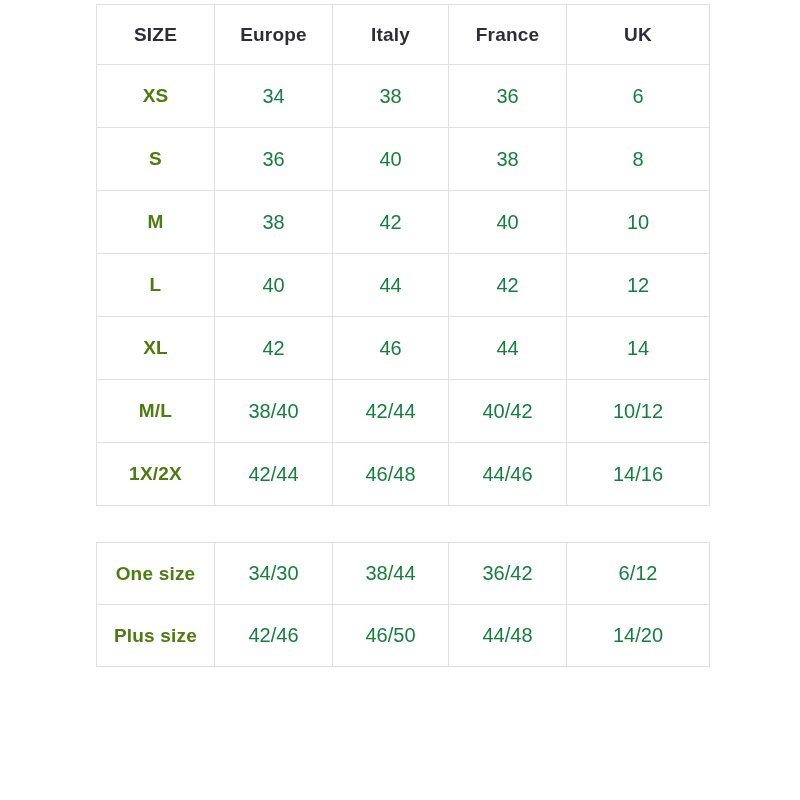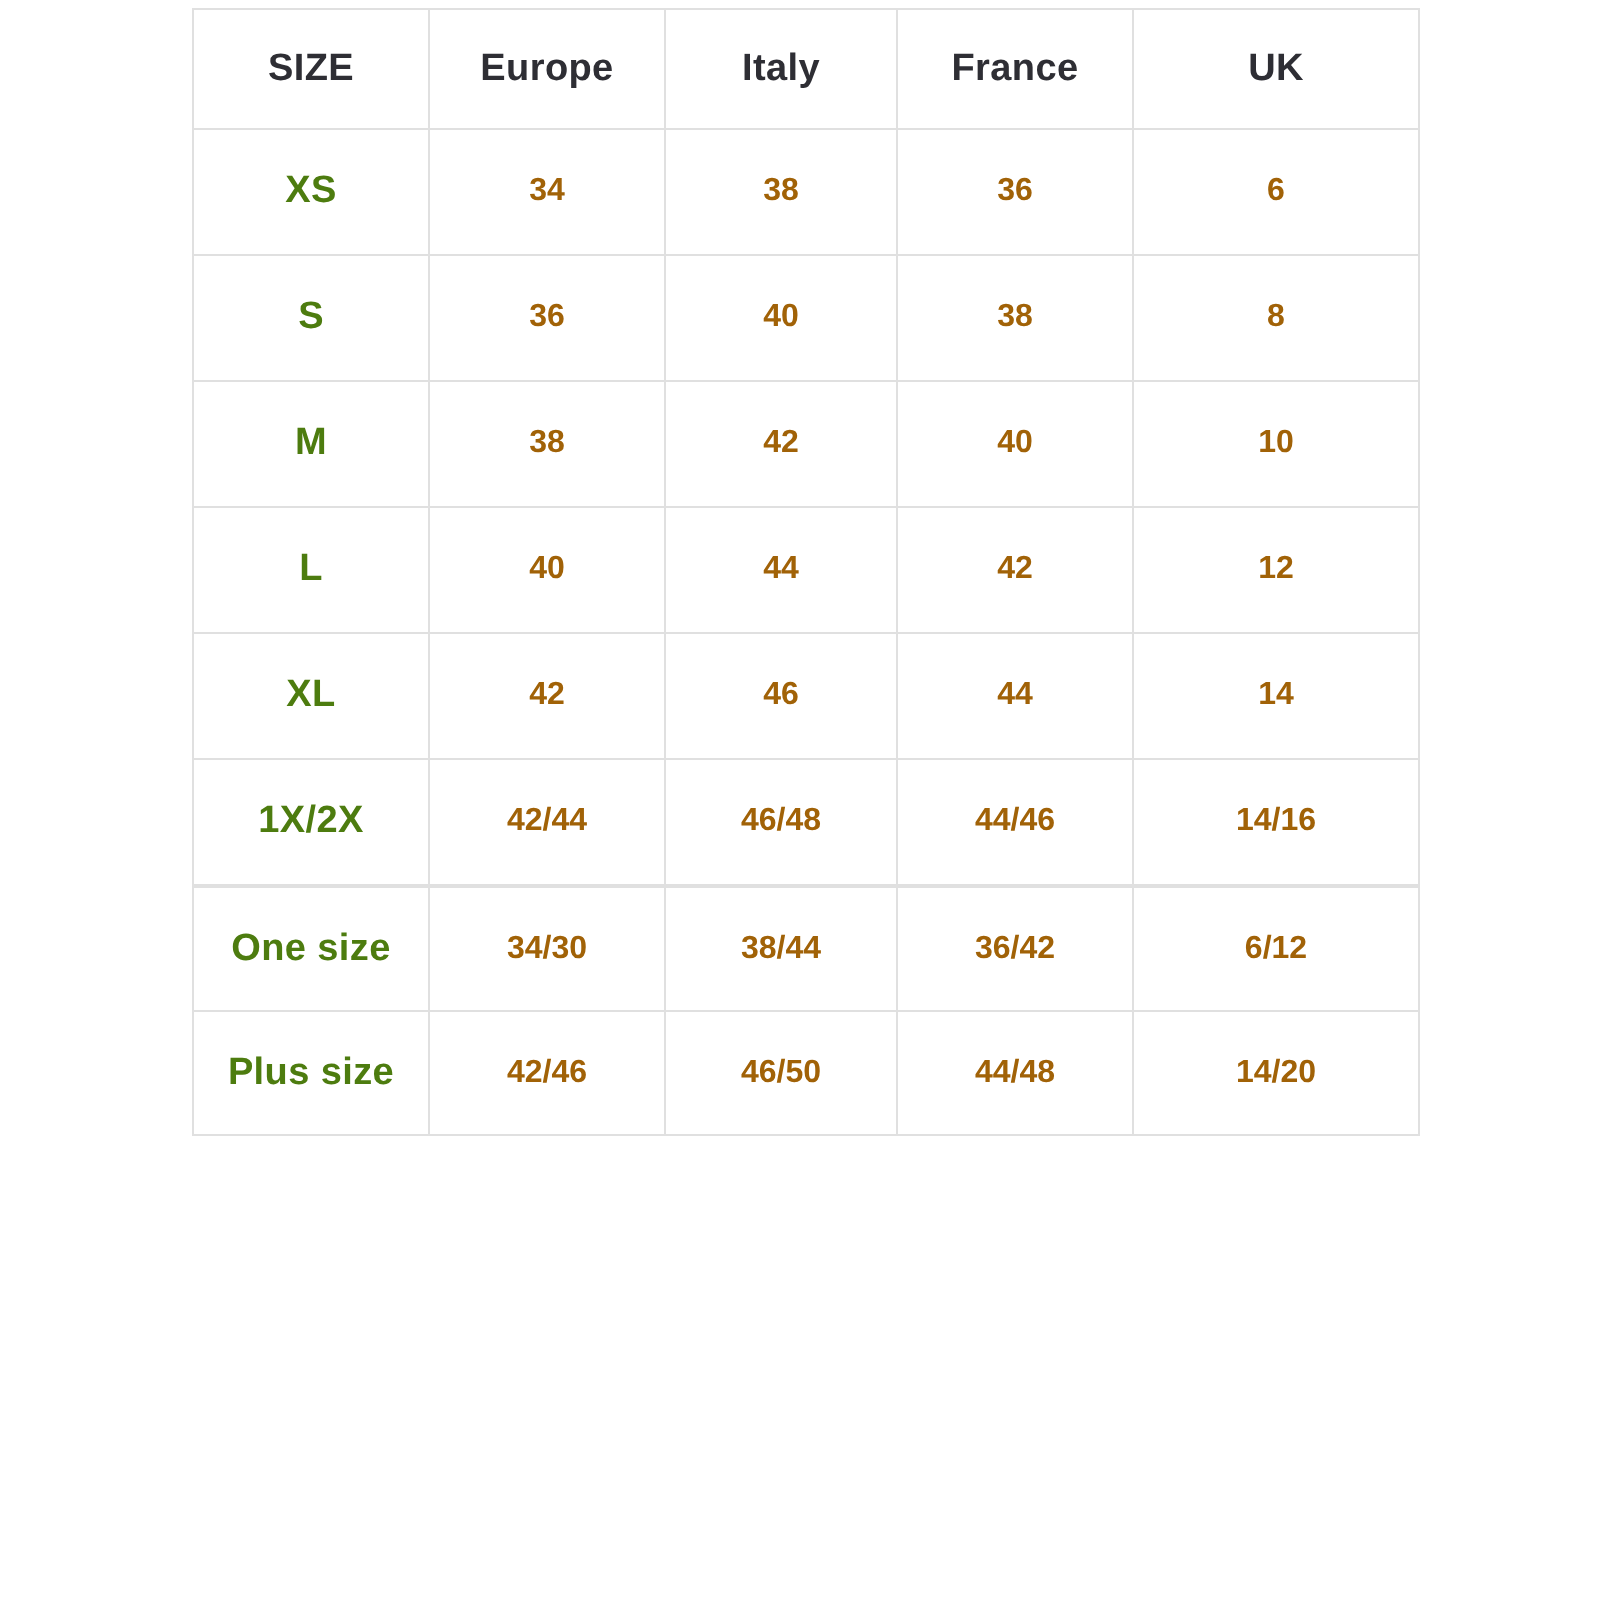--- a/index.html
+++ b/index.html
@@ -50,9 +50,9 @@
   }
   table.size-table tbody td.value-cell {
     height: 62px;
-    font-size: 16px;
-    font-weight: bold;
-    color: #a16207;
+    font-size: 20px;
+    font-weight: normal;
+    color: #15803d;
   }
   table.size-table.special {
   }

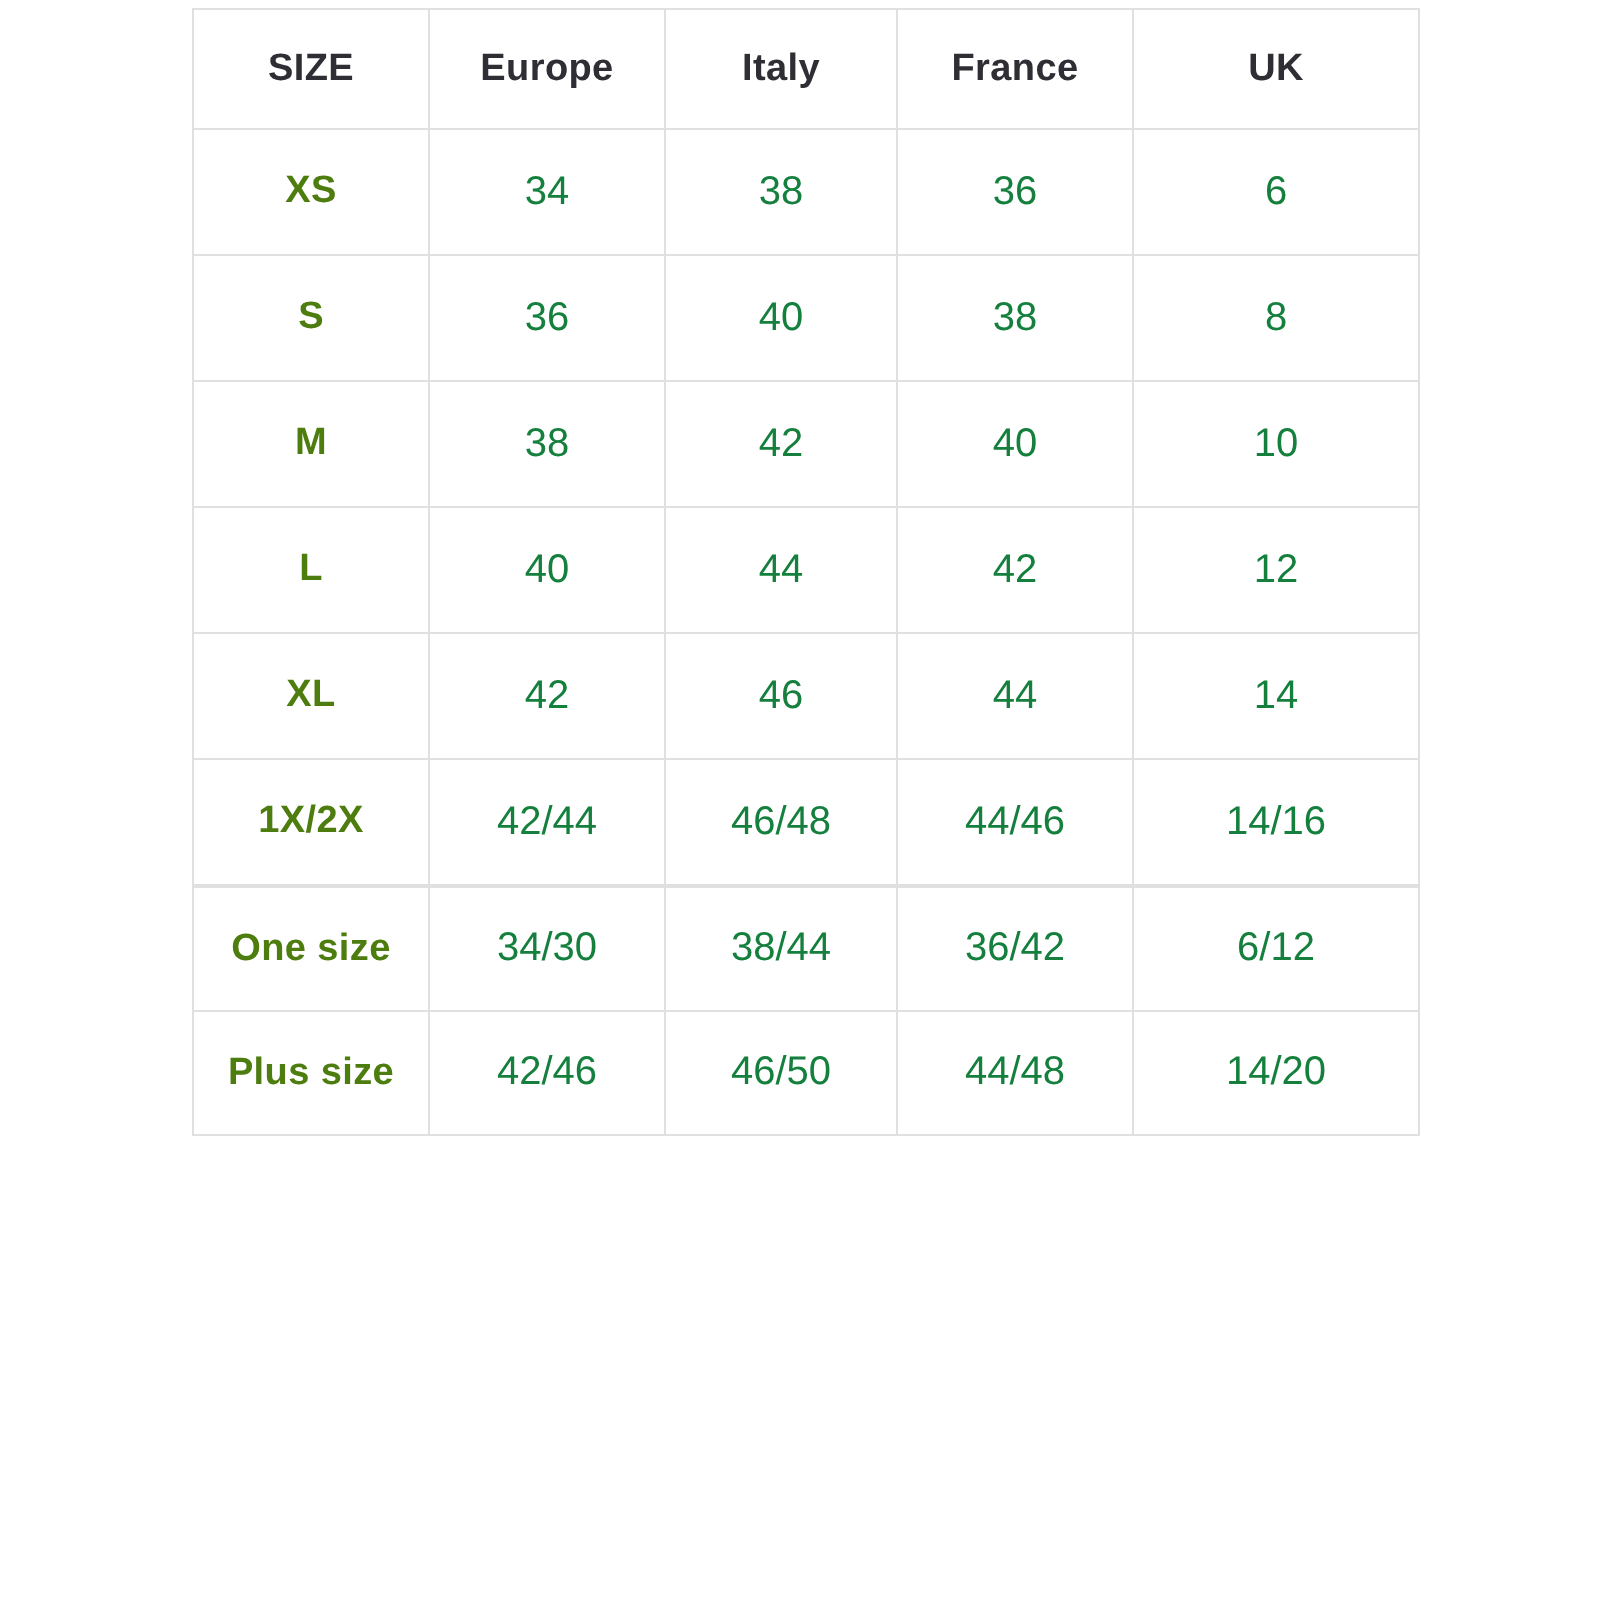--- a/index.html
+++ b/index.html
@@ -120,6 +120,13 @@
           <td class="value-cell">14</td>
         </tr>
         <tr>
+          <th class="row-label">M/L</th>
+          <td class="value-cell">38/40</td>
+          <td class="value-cell">42/44</td>
+          <td class="value-cell">40/42</td>
+          <td class="value-cell">10/12</td>
+        </tr>
+        <tr>
           <th class="row-label">1X/2X</th>
           <td class="value-cell">42/44</td>
           <td class="value-cell">46/48</td>

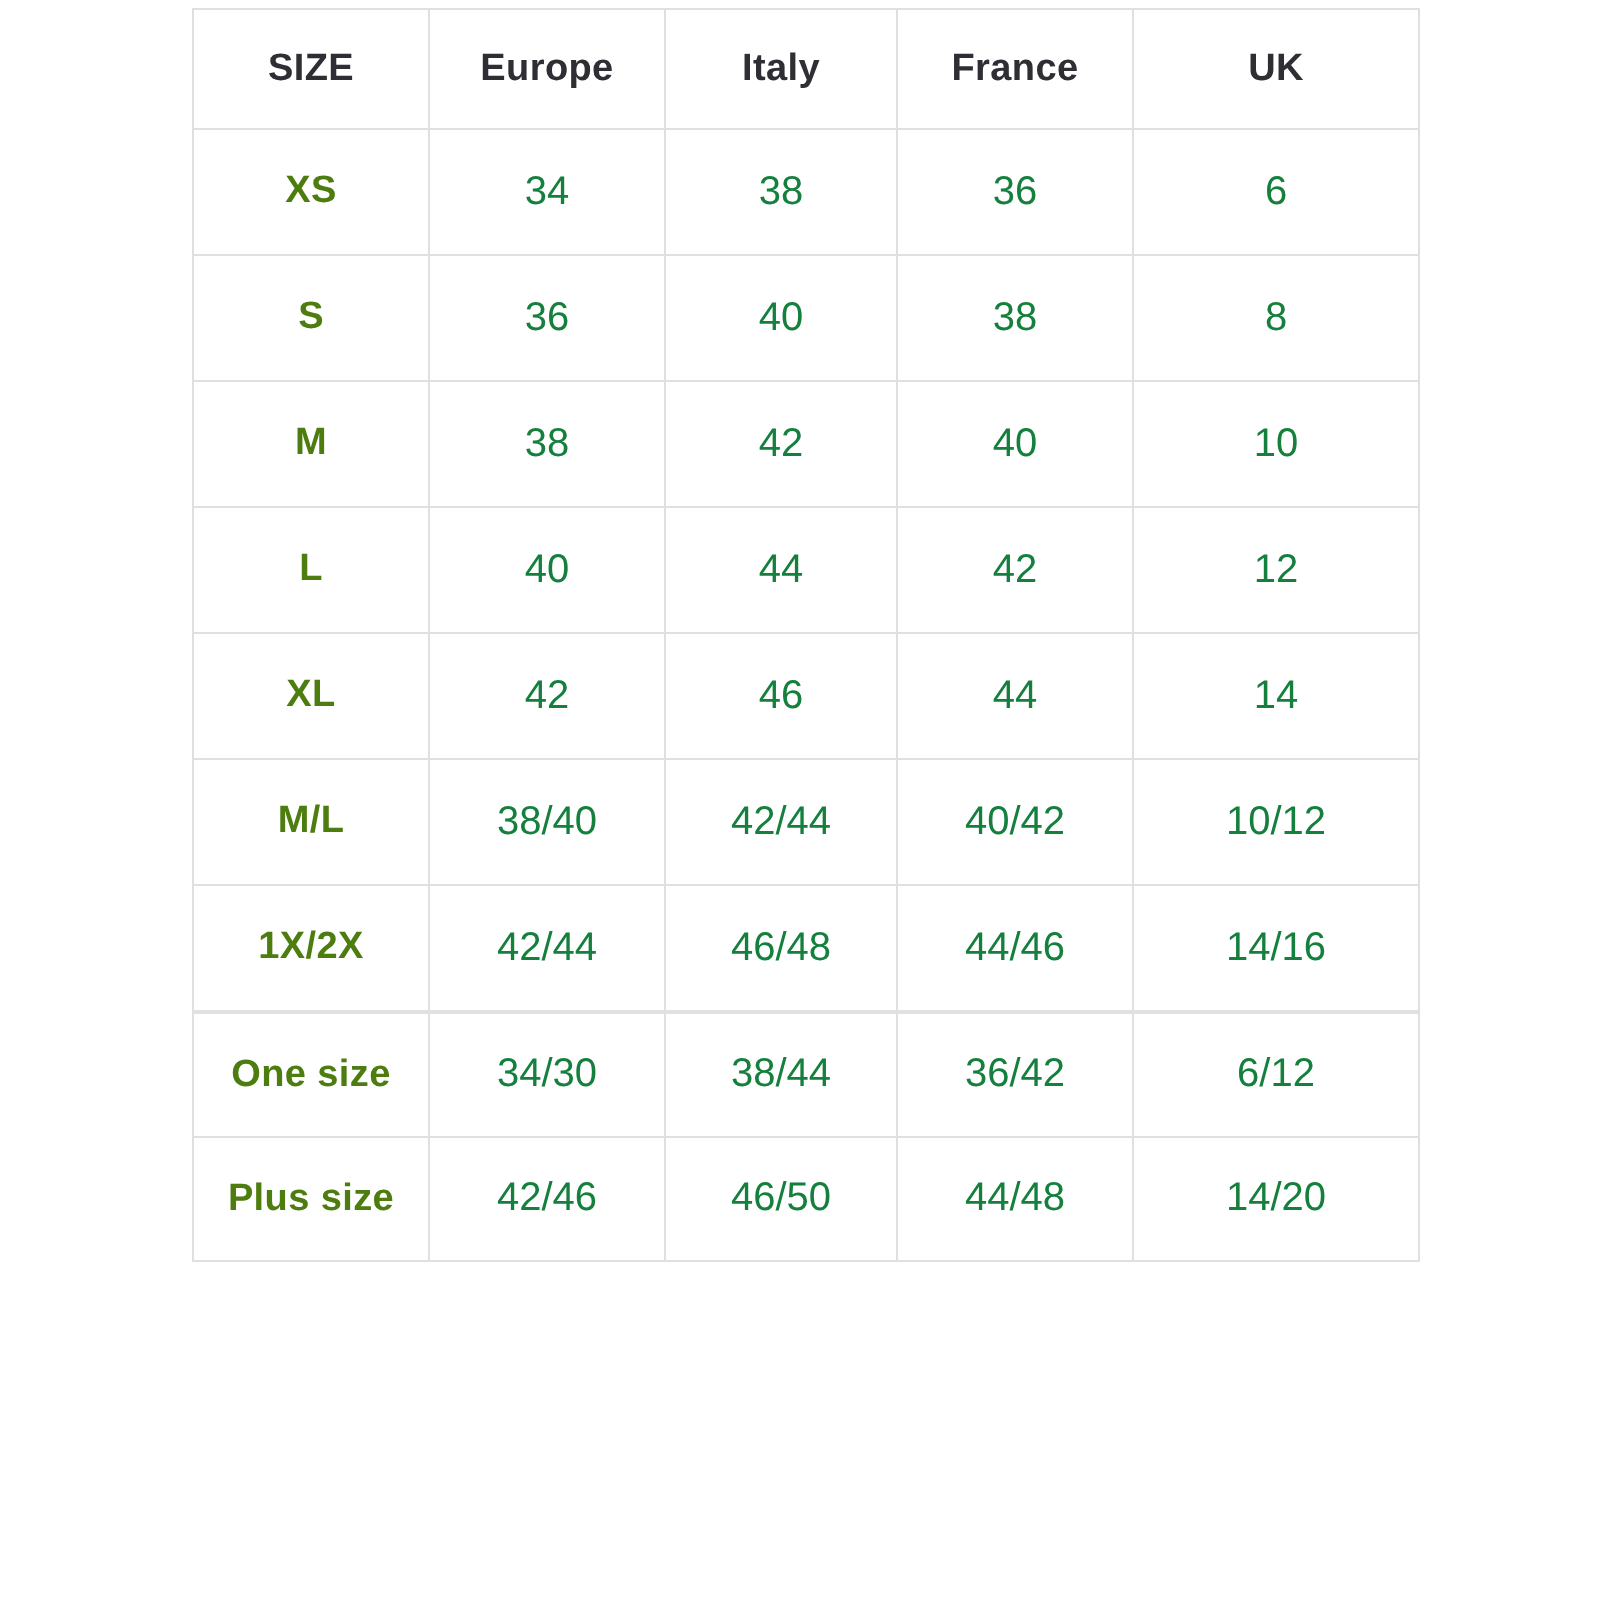--- a/index.html
+++ b/index.html
@@ -55,6 +55,7 @@
     color: #15803d;
   }
   table.size-table.special {
+    margin-top: 36px;
   }
   table.size-table.special tbody th.row-label,
   table.size-table.special tbody td.value-cell {

